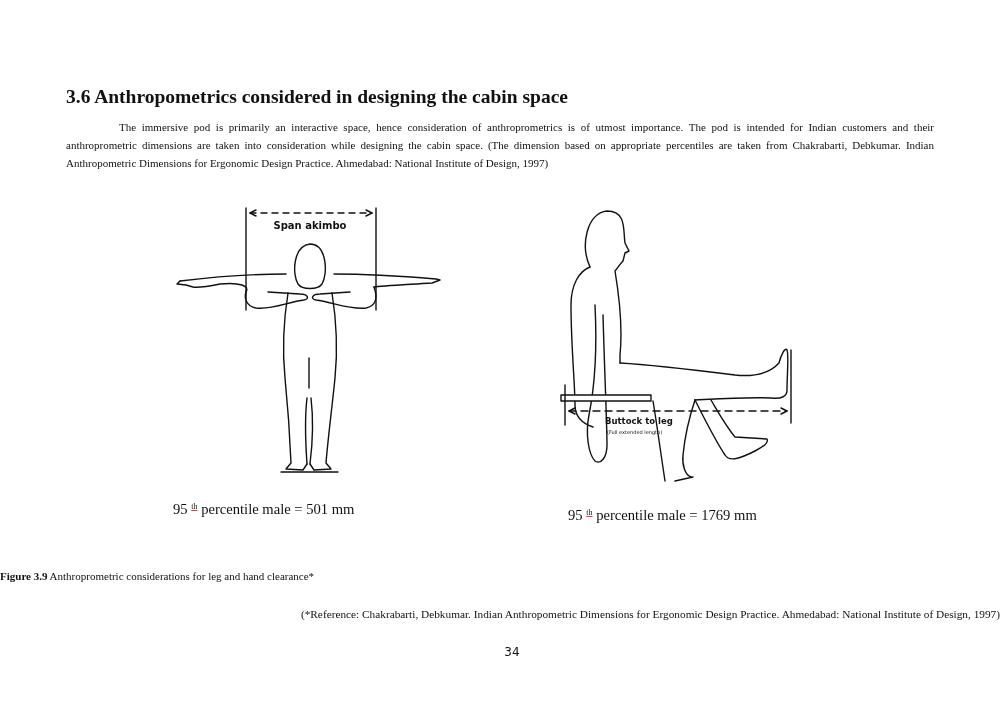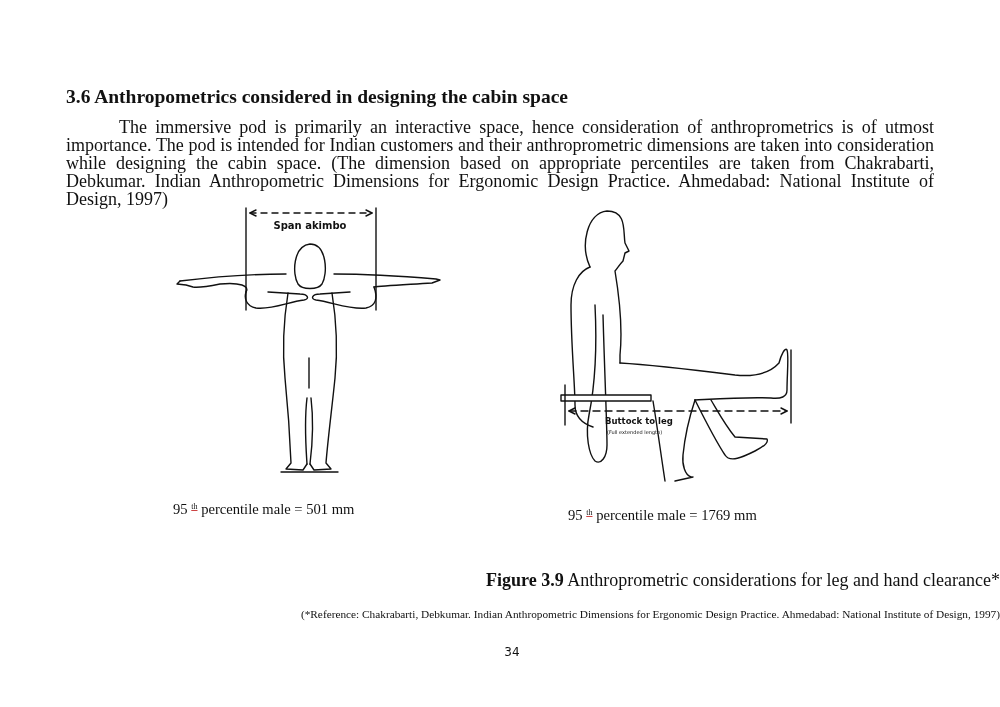--- a/index.html
+++ b/index.html
@@ -5,7 +5,7 @@
   html, body { margin: 0; padding: 0; background: #ffffff; }
   body { width: 1000px; height: 707px; position: relative; overflow: hidden; font-family: "Liberation Serif", serif; color: #111; }
   .heading { position: absolute; left: 66px; top: 86px; font-size: 19.5px; font-weight: bold; margin: 0; letter-spacing: 0; text-align: right; }
-  .para { position: absolute; left: 66px; top: 118px; width: 868px; font-size: 18px; line-height: 18px; text-align: justify; margin: 0; text-indent: 53px; }
+  .para { position: absolute; left: 66px; top: 118px; width: 868px; font-size: 11px; line-height: 18px; text-align: justify; margin: 0; text-indent: 53px; }
   .fig-left { position: absolute; left: 160px; top: 198px; width: 300px; height: 282px; }
   .fig-right { position: absolute; left: 545px; top: 205px; width: 260px; height: 280px; }
   .cap { position: absolute; font-size: 14.6px; line-height: 17px; margin: 0; }

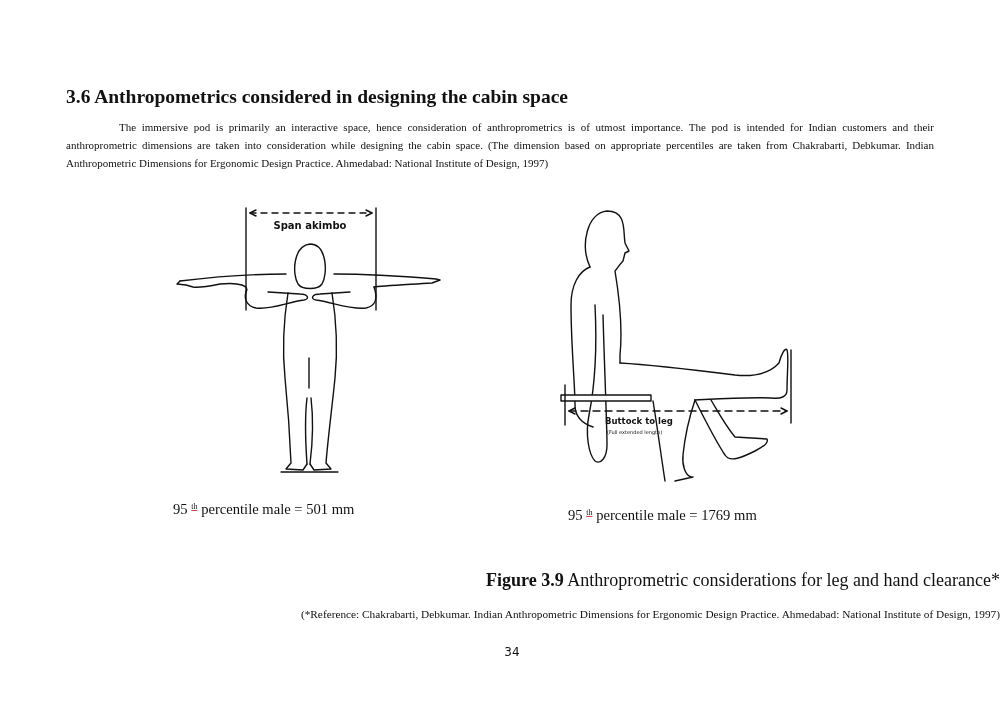--- a/index.html
+++ b/index.html
@@ -12,7 +12,7 @@
   .cap-left { left: 173px; top: 481px; }
   .cap-right { left: 568px; top: 487px; }
   .cap sup { font-size: 8px; text-decoration: underline; text-decoration-color: #c44; vertical-align: 5px; }
-  .fig-caption { position: absolute; left: 0; width: 1000px; top: 570px; text-align: right; font-size: 18px; margin: 0; }
+  .fig-caption { position: absolute; left: 0; width: 1000px; top: 570px; text-align: left; font-size: 11px; margin: 0; }
   .fig-caption b { font-weight: bold; }
   .reference { position: absolute; left: 0; width: 1000px; top: 608px; text-align: right; font-size: 11.3px; margin: 0; }
   .page-num { position: absolute; left: 0; width: 1000px; top: 633px; text-align: center; font-family: "DejaVu Sans", sans-serif; font-size: 12px; margin: 12px; }

